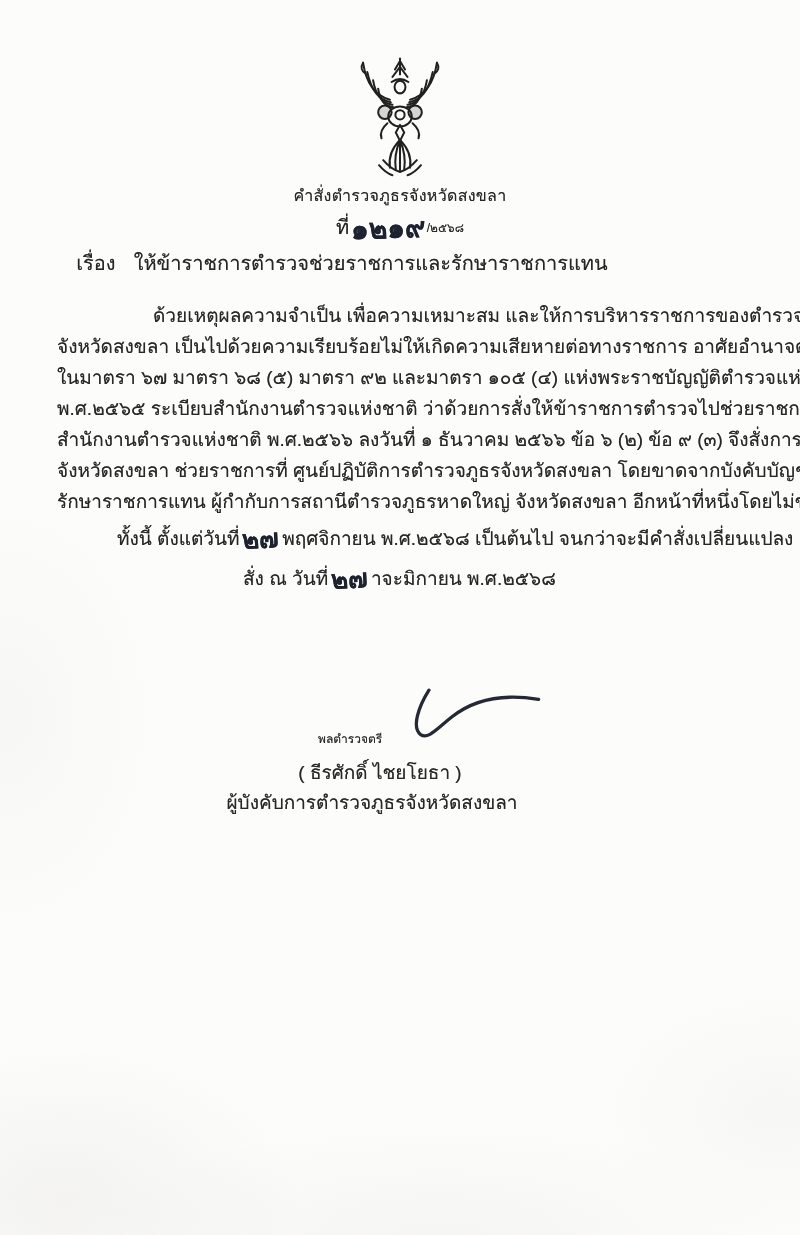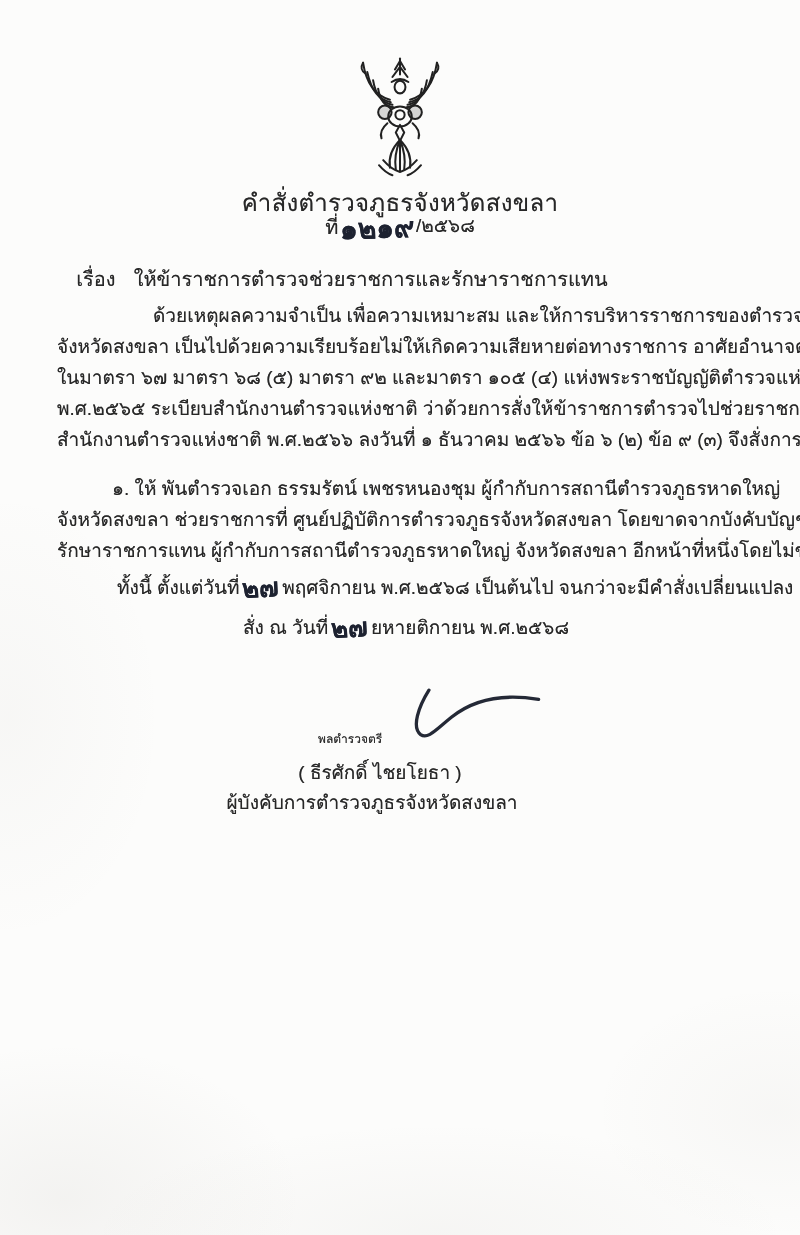--- a/index.html
+++ b/index.html
@@ -35,7 +35,7 @@
   }
   .org-title{
     position:absolute;left:0;top:183px;width:800px;
-    text-align:center;font-size:24px;letter-spacing:0.3px;
+    text-align:center;font-size:16px;letter-spacing:0.3px;
   }
   .order-no{
     position:absolute;left:0;top:206px;width:800px;height:42px;

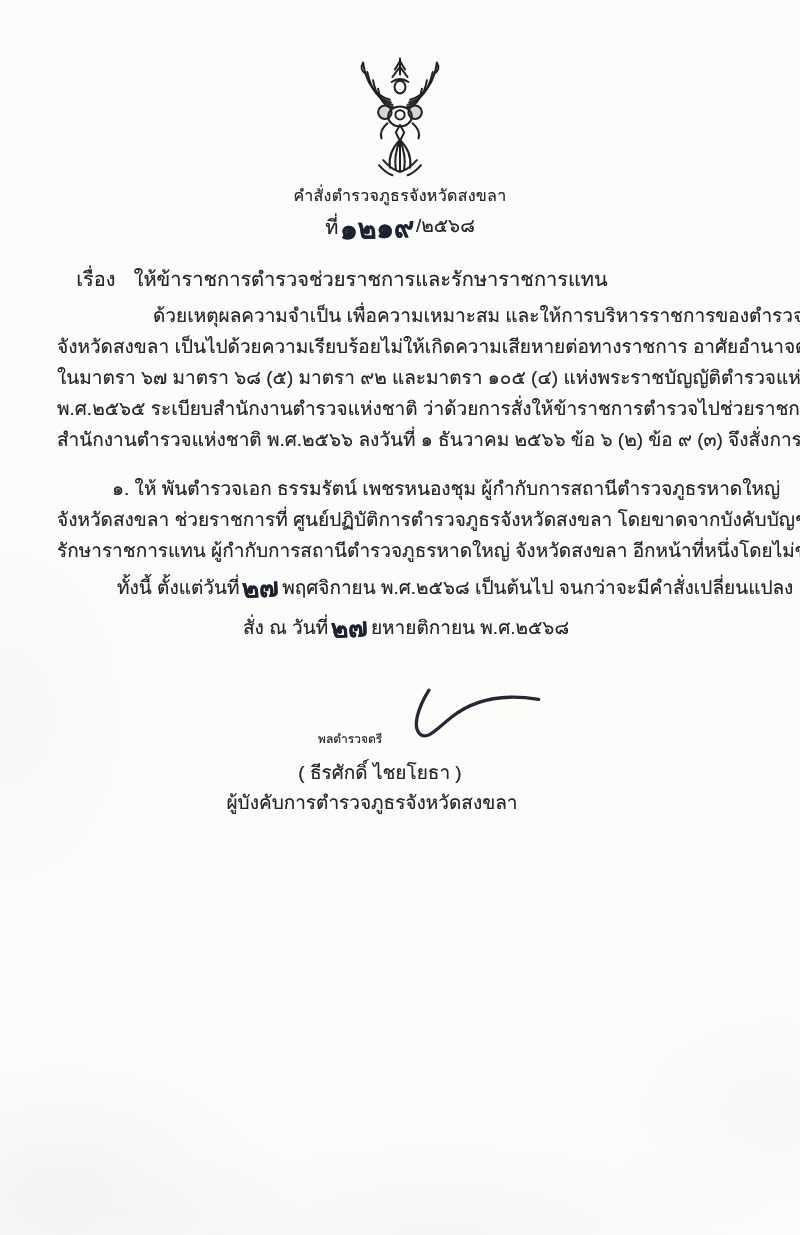--- a/index.html
+++ b/index.html
@@ -44,7 +44,7 @@
   .order-no .hand{
     font-size:28px;transform:rotate(-2deg);margin:0 1px 0 2px;vertical-align:-4px;
   }
-  .order-no .suffix{font-size:19px;vertical-align:2px;}
+  .order-no .suffix{font-size:12px;vertical-align:2px;}
   .subject{
     position:absolute;left:0;top:247px;width:684px;
     text-align:center;font-size:20px;margin-top:16px;

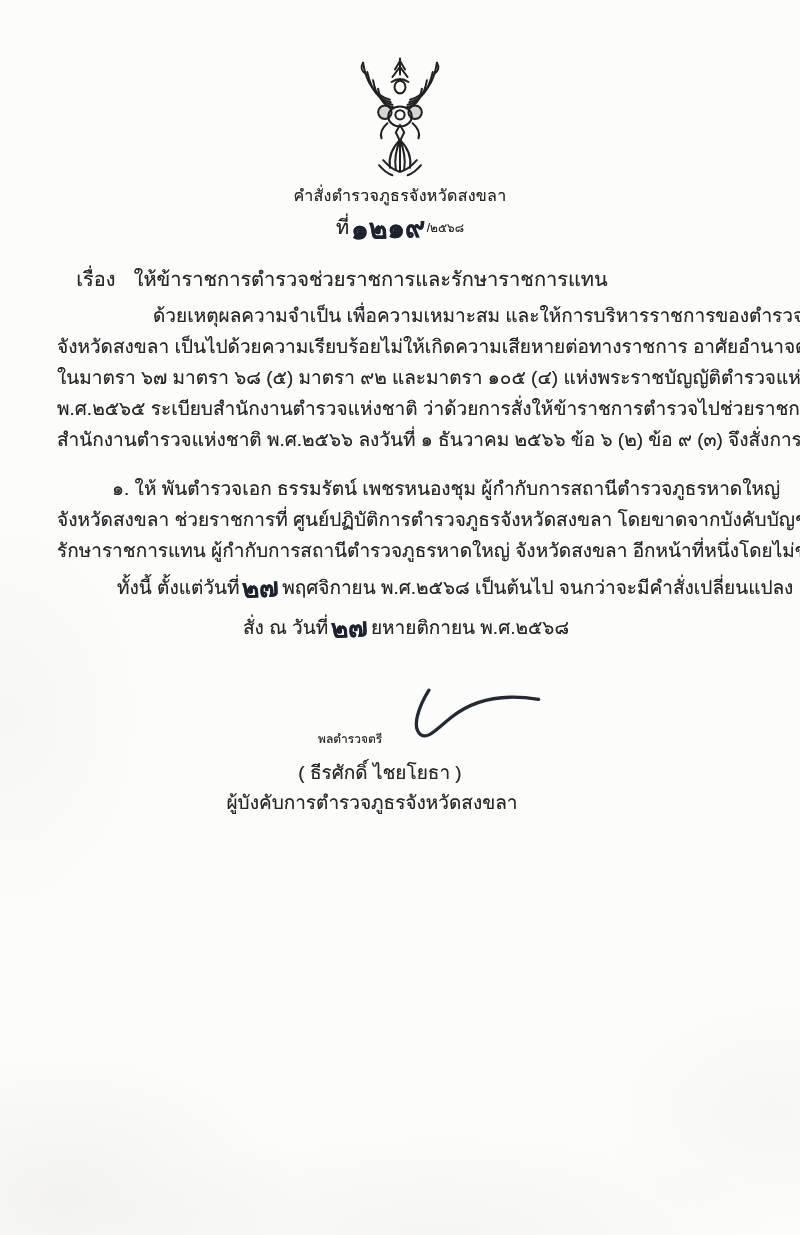--- a/index.html
+++ b/index.html
@@ -47,7 +47,7 @@
   .order-no .suffix{font-size:12px;vertical-align:2px;}
   .subject{
     position:absolute;left:0;top:247px;width:684px;
-    text-align:center;font-size:20px;margin-top:16px;
+    text-align:center;font-size:20px;
   }
   .subject .lbl{margin-right:18px;}
   .bodyblock{

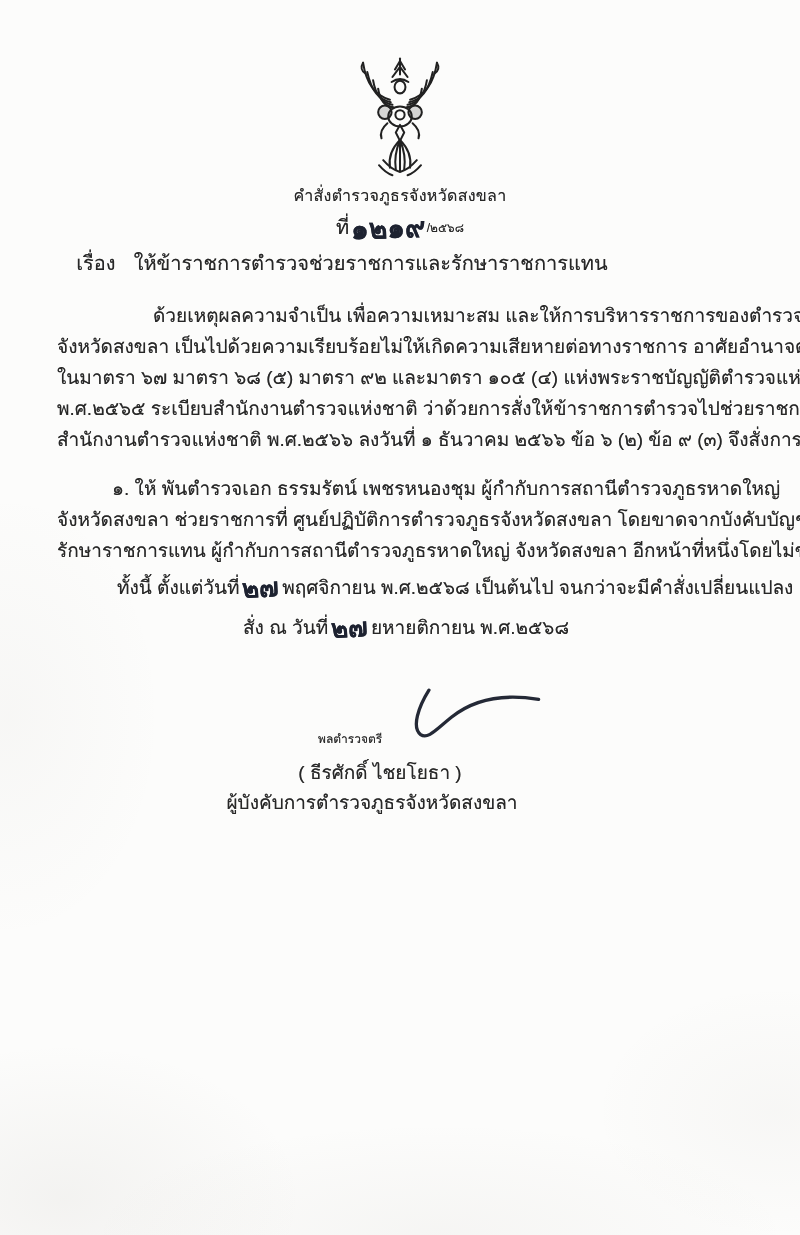--- a/index.html
+++ b/index.html
@@ -146,7 +146,6 @@
     <div class="line">ในมาตรา ๖๗ มาตรา ๖๘ (๕) มาตรา ๙๒ และมาตรา ๑๐๕ (๔) แห่งพระราชบัญญัติตำรวจแห่งชาติ</div>
     <div class="line">พ.ศ.๒๕๖๕  ระเบียบสำนักงานตำรวจแห่งชาติ ว่าด้วยการสั่งให้ข้าราชการตำรวจไปช่วยราชการภายใน</div>
     <div class="line">สำนักงานตำรวจแห่งชาติ พ.ศ.๒๕๖๖ ลงวันที่ ๑ ธันวาคม ๒๕๖๖ ข้อ ๖ (๒) ข้อ ๙ (๓)  จึงสั่งการดังนี้</div>
-    <div class="line ind-sm gap-top">๑. ให้ พันตำรวจเอก ธรรมรัตน์  เพชรหนองชุม ผู้กำกับการสถานีตำรวจภูธรหาดใหญ่</div>
     <div class="line">จังหวัดสงขลา ช่วยราชการที่ ศูนย์ปฏิบัติการตำรวจภูธรจังหวัดสงขลา โดยขาดจากบังคับบัญชาทางตำแหน่งเดิม</div>
     <div class="line">รักษาราชการแทน ผู้กำกับการสถานีตำรวจภูธรหาดใหญ่ จังหวัดสงขลา อีกหน้าที่หนึ่งโดยไม่ขาดจากหน้าที่เดิม</div>
 

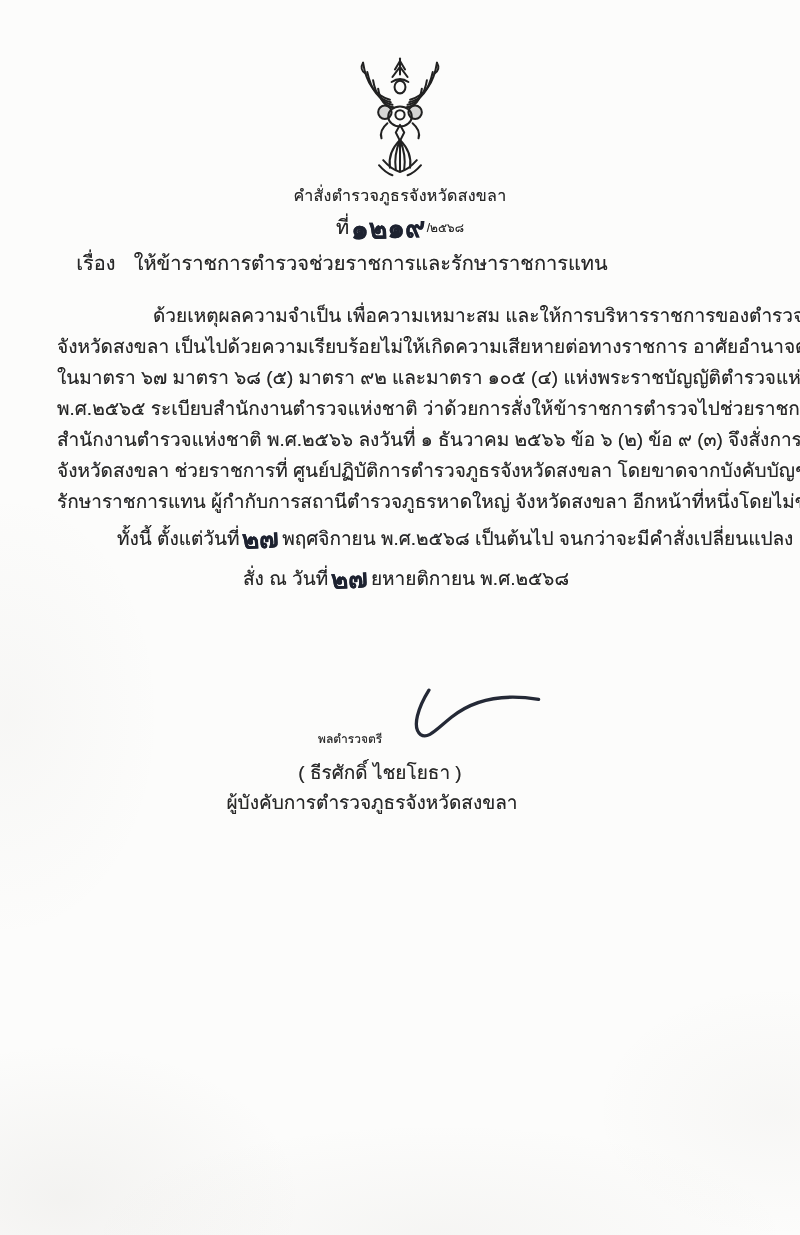--- a/index.html
+++ b/index.html
@@ -154,7 +154,7 @@
     </div>
 
     <div class="issued-line">
-      <span class="printed">สั่ง   ณ   วันที่</span><span class="hand">๒๗</span><span class="printed">ยหายติกายน  พ.ศ.๒๕๖๘</span>
+      <span class="printed">สั่ง   ณ   วันที่</span><span class="hand">๒๗</span><span class="printed">าจะมิกายน  พ.ศ.๒๕๖๘</span>
     </div>
   </div>
 

